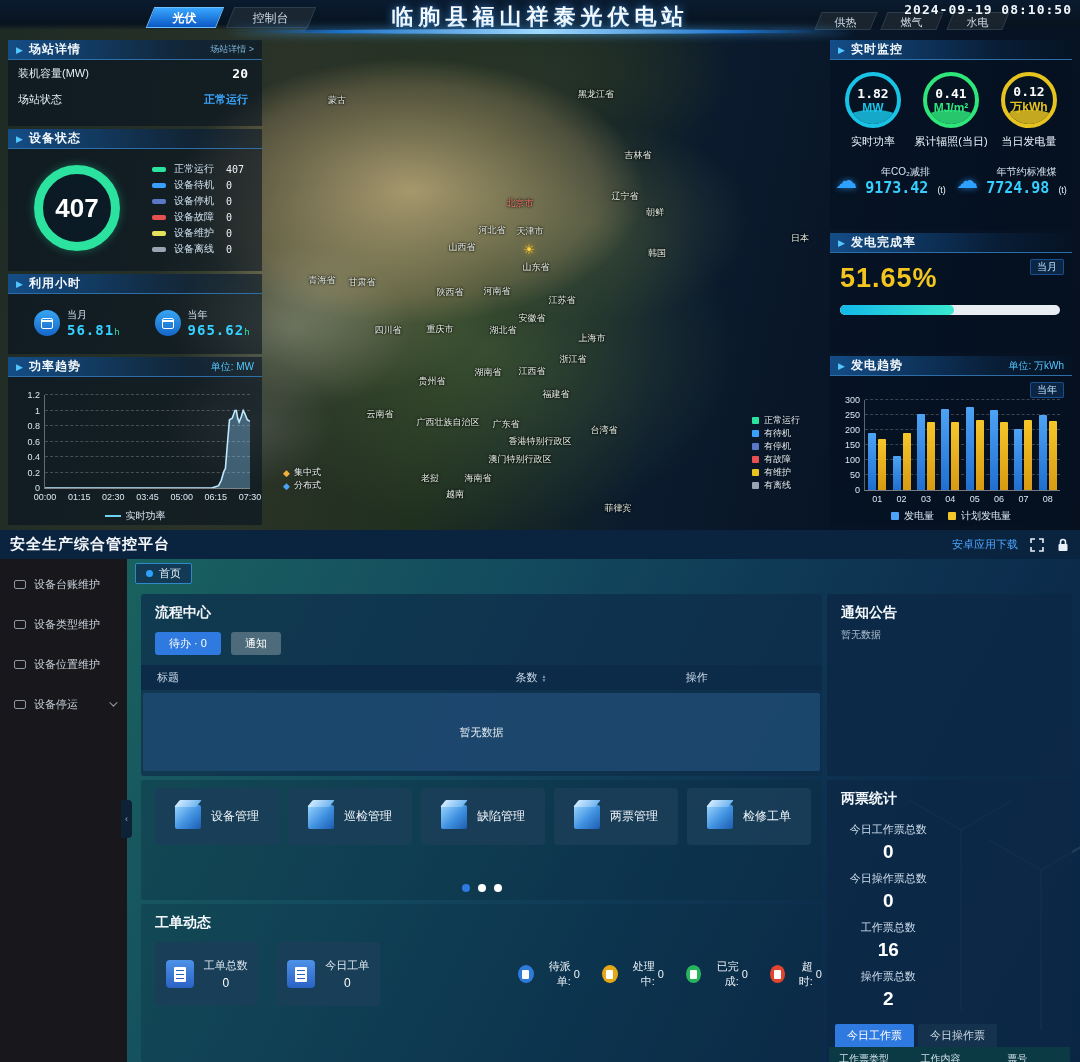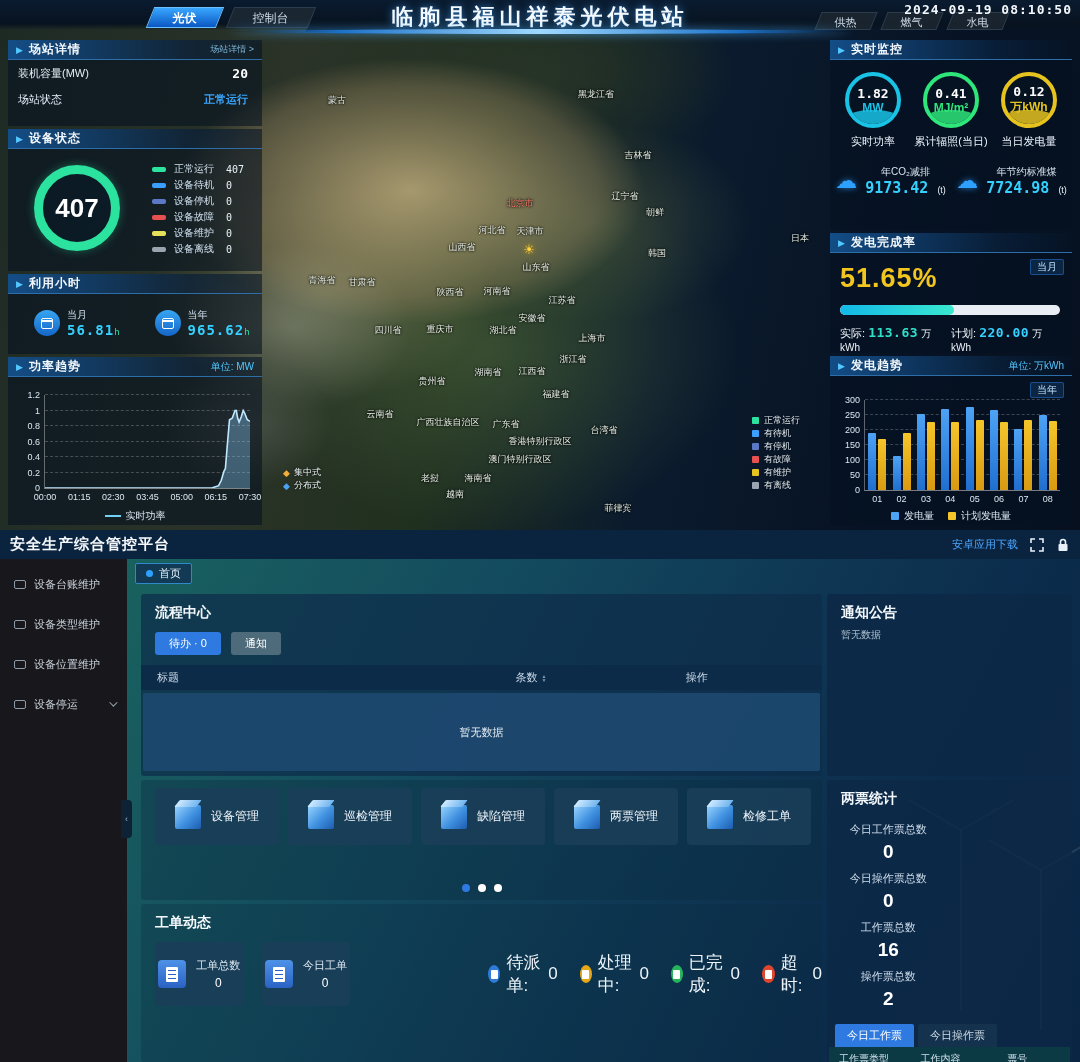--- a/index.html
+++ b/index.html
@@ -469,10 +469,6 @@
       <div class="pbar">
           <div class="fill" id="comp-fill" style="width: 51.65%;"></div>
         </div>
-      <div class="comp-row">
-        <span class="seg"><span>实际:</span> <b class="v-act">113.63</b> <span class="u">万kWh</span></span>
-        <span class="seg"><span>计划:</span> <b class="v-plan">220.00</b> <span class="u">万kWh</span></span>
-      </div>
     </div>
 
     <div class="panel" style="left:830px;top:356px;width:242px;height:169px;">

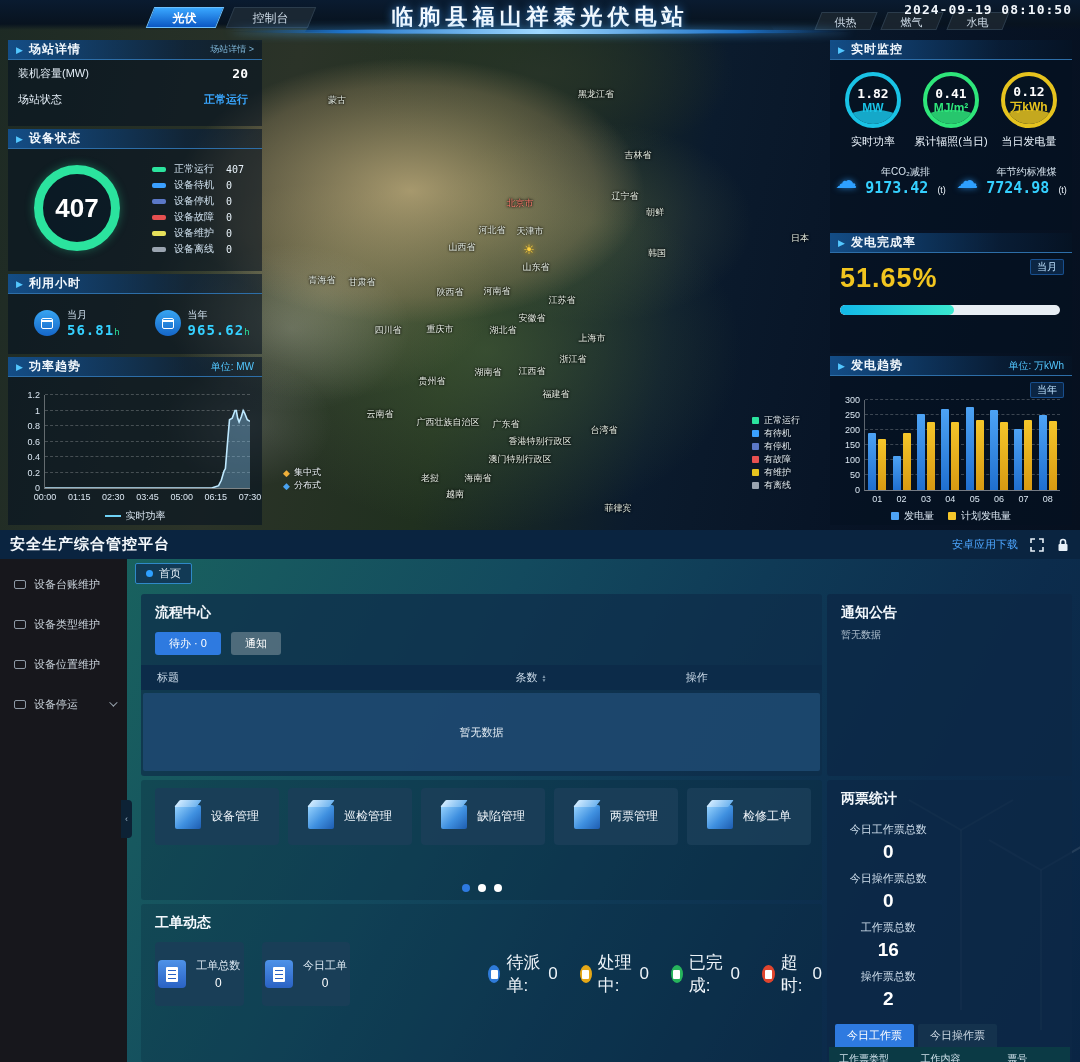--- a/index.html
+++ b/index.html
@@ -163,7 +163,7 @@
   .ord-card .lb{font-size:11px;color:#dce8f2;text-align:center;}
   .ord-card .vl{font-size:12px;color:#fff;text-align:center;margin-top:3px;}
   .status-row{display:flex;align-items:center;gap:22px;margin-left:120px;}
-  .st-item{display:flex;align-items:center;font-size:17px;color:#eef4f9;}
+  .st-item{display:flex;align-items:center;font-size:11px;color:#eef4f9;text-align:right;}
   .st-dot{width:18px;height:18px;border-radius:50%;margin-right:6px;display:flex;align-items:center;justify-content:center;}
   .st-glyph{width:7px;height:9px;background:#fff;border-radius:1px;}
 

